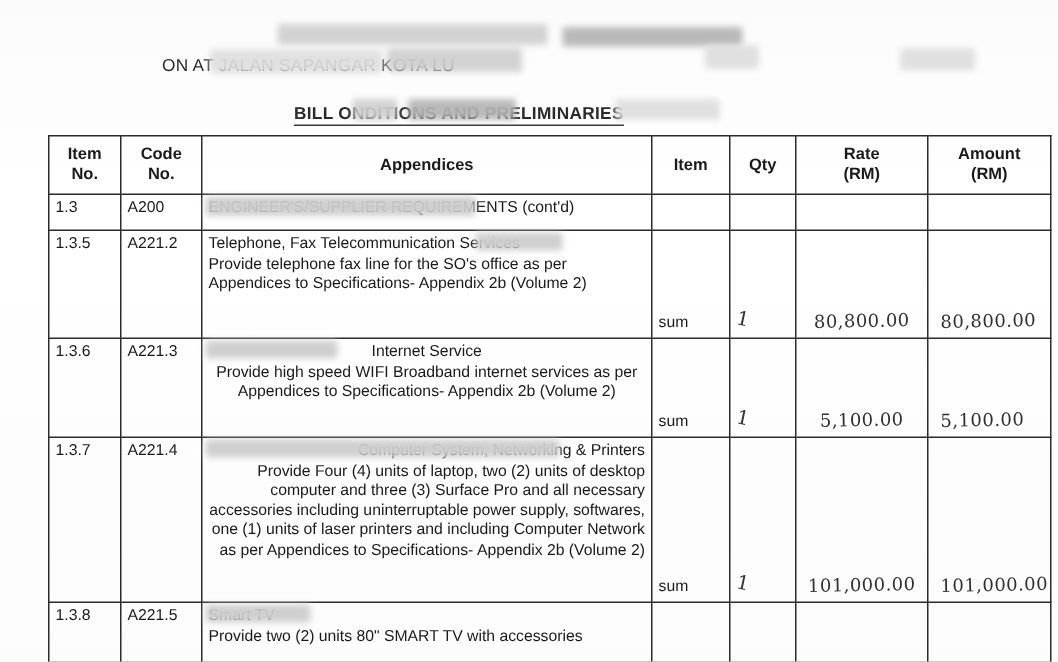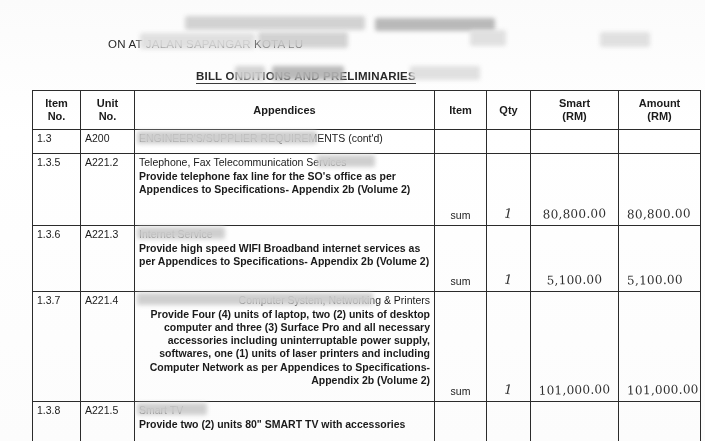--- a/index.html
+++ b/index.html
@@ -190,7 +190,7 @@
           <span>No.</span>
         </th>
         <th>
-          <span>Unit</span><br>
+          <span>Code</span><br>
           <span>No.</span>
         </th>
         <th>Appendices</th>

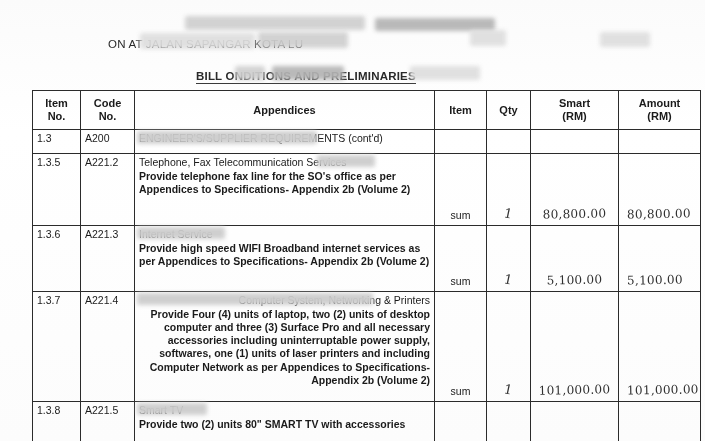--- a/index.html
+++ b/index.html
@@ -197,7 +197,7 @@
         <th>Item</th>
         <th>Qty</th>
         <th>
-          <span>Smart</span><br>
+          <span>Rate</span><br>
           <span>(RM)</span>
         </th>
         <th>

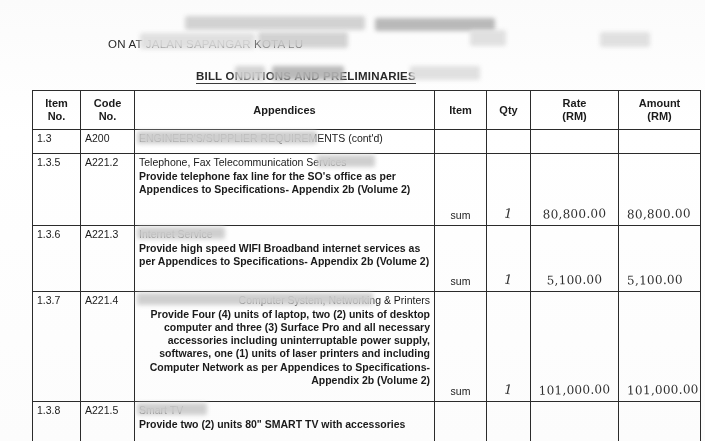--- a/index.html
+++ b/index.html
@@ -115,7 +115,6 @@
   .desc-body {
     line-height: 1.25;
     font-size: 10.5px;
-    font-weight: bold;
   }
 
   

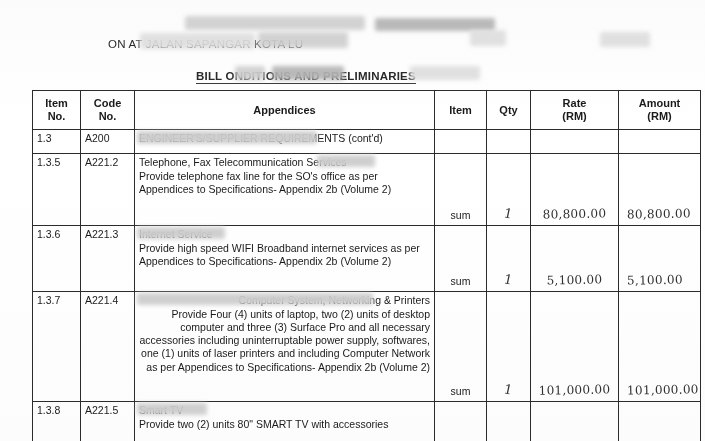--- a/index.html
+++ b/index.html
@@ -99,7 +99,7 @@
   col.c-amt    { width: 82px; }
 
   td.item, td.code { text-align: left; white-space: nowrap; font-size: 10.5px; }
-  td.unit, td.qty { text-align: center; vertical-align: bottom; padding-bottom: 4px; }
+  td.unit, td.qty { text-align: left; vertical-align: bottom; padding-bottom: 4px; }
   td.rate, td.amt { vertical-align: bottom; padding-bottom: 4px; }
 
   .desc-title {

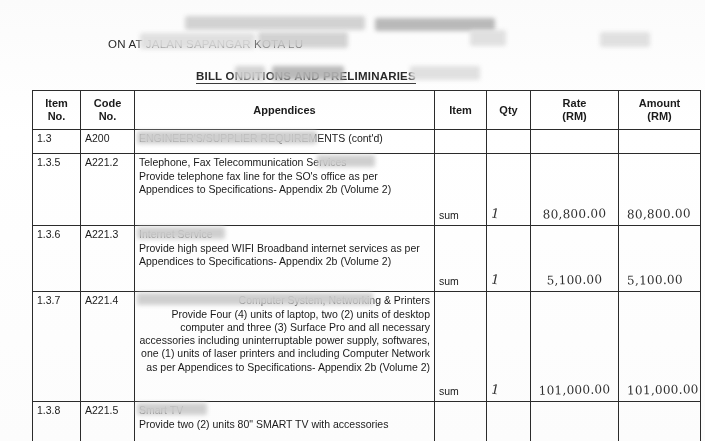--- a/index.html
+++ b/index.html
@@ -247,7 +247,7 @@
       <tr style="height:66px;">
         <td class="item">1.3.6</td>
         <td class="code">A221.3</td>
-        <td style="position:relative;">
+        <td style="position:relative;text-align:center;">
           <div class="desc-title">
             <span class="txt">Internet Service</span>
           </div>

